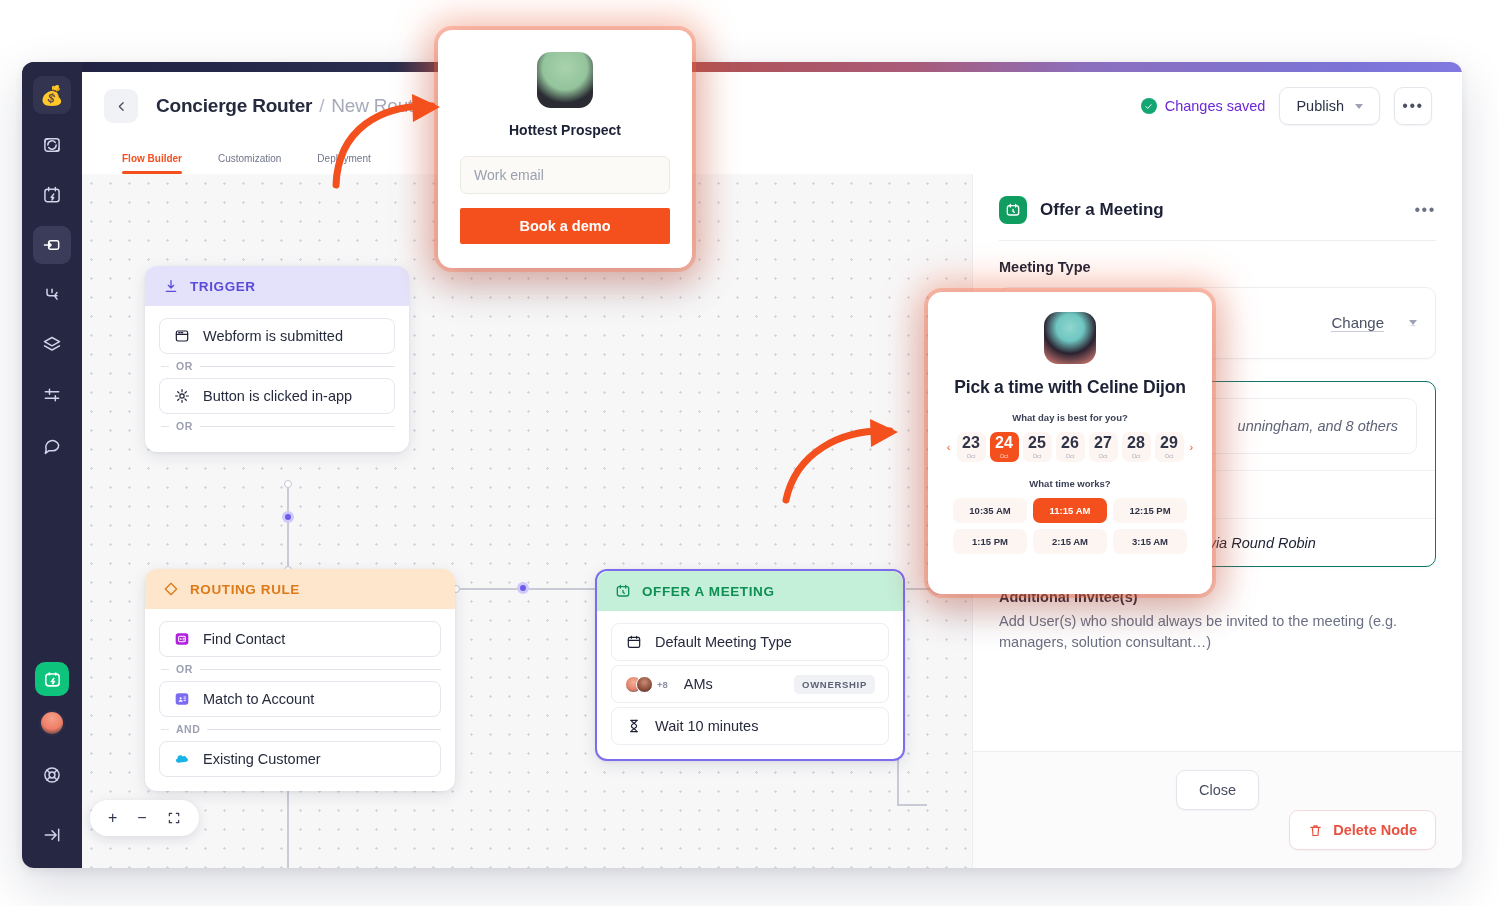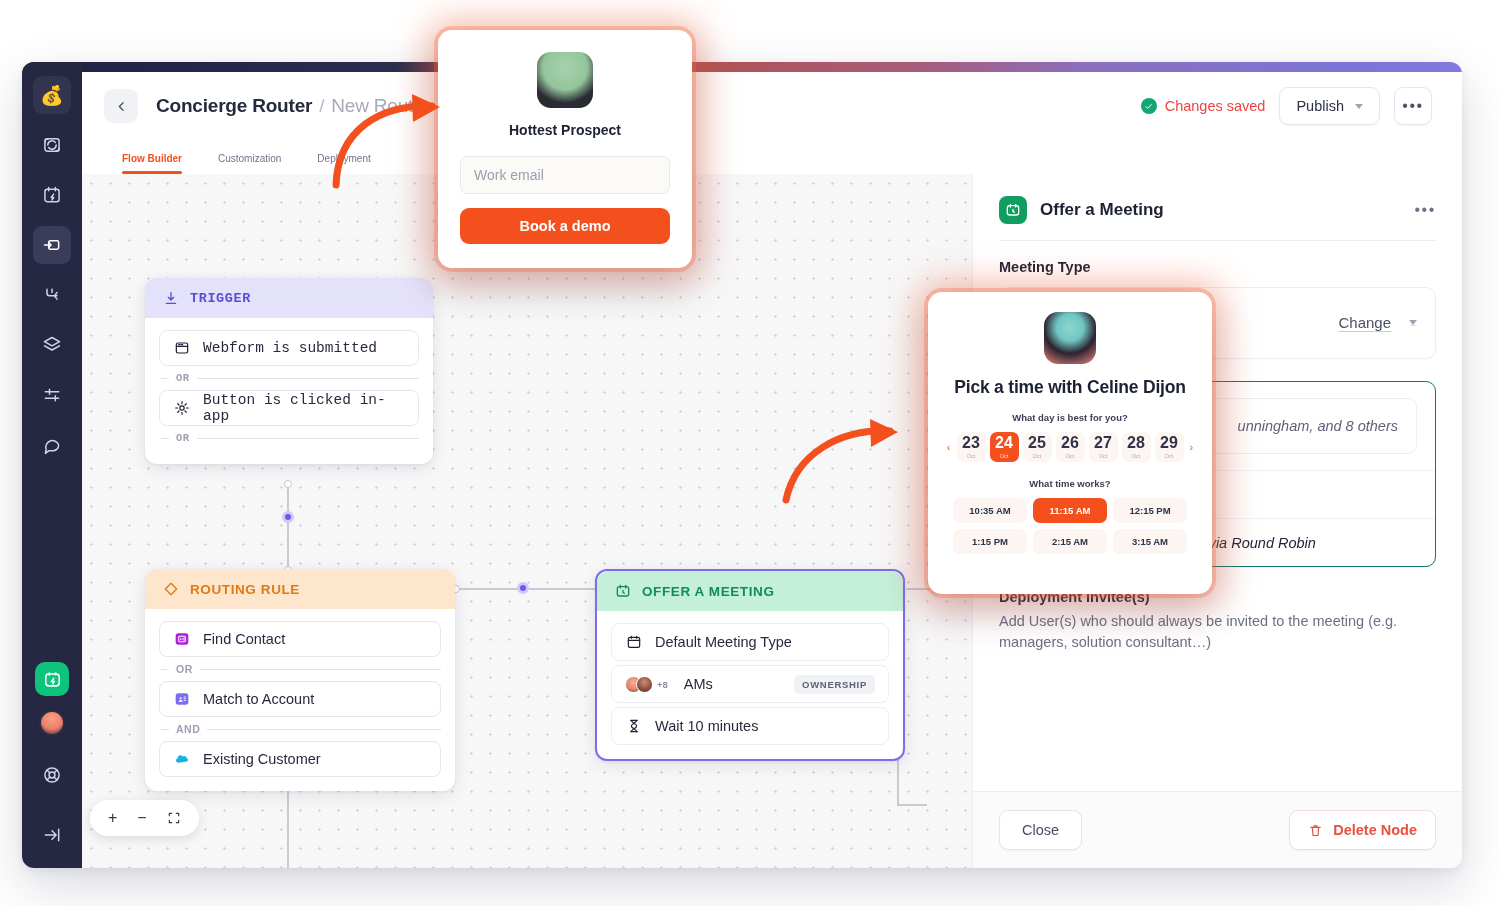--- a/index.html
+++ b/index.html
@@ -59,7 +59,7 @@
   .crumb-sep{margin:0 7px;font-weight:400;color:#b4b8c7;}
   .crumb-cur{font-weight:400;color:#a5a9b9;}
   .hdr-right{margin-left:auto;display:flex;align-items:center;gap:14px;}
-  .saved{display:flex;align-items:center;gap:8px;font-size:14.5px;color:#ef4444;}
+  .saved{display:flex;align-items:center;gap:8px;font-size:14.5px;color:#6d28d9;}
   .check-dot{width:16px;height:16px;border-radius:50%;background:#13a673;
     display:flex;align-items:center;justify-content:center;}
   .check-dot svg{width:9px;height:9px;stroke:#fff;stroke-width:2.6;fill:none;

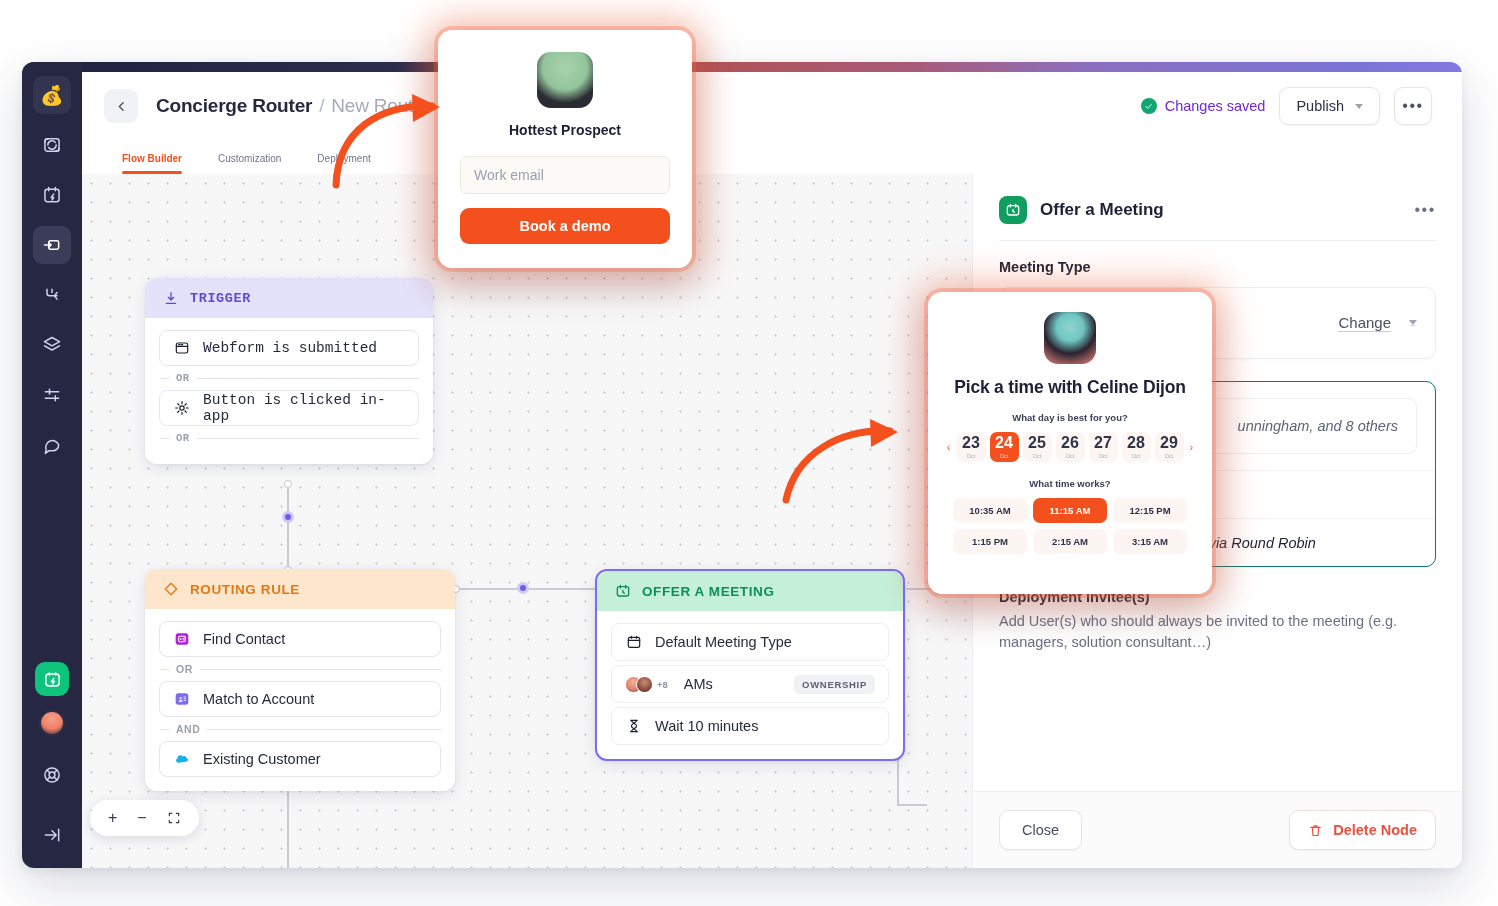--- a/index.html
+++ b/index.html
@@ -195,7 +195,7 @@
   .pp-title{font-size:14px;font-weight:700;color:#1d2135;margin-bottom:18px;}
   .pp-input{height:38px;border:1px solid #ece9e4;border-radius:7px;background:#fcfaf7;
     display:flex;align-items:center;padding:0 13px;font-size:14px;color:#9aa0ae;}
-  .pp-cta{margin-top:14px;height:36px;border-radius:9px;background:#f4501e;color:#fff;
+  .pp-cta{margin-top:14px;height:36px;border-radius:2px;background:#f4501e;color:#fff;
     display:flex;align-items:center;justify-content:center;font-size:14.5px;font-weight:700;cursor:pointer;}
 
   

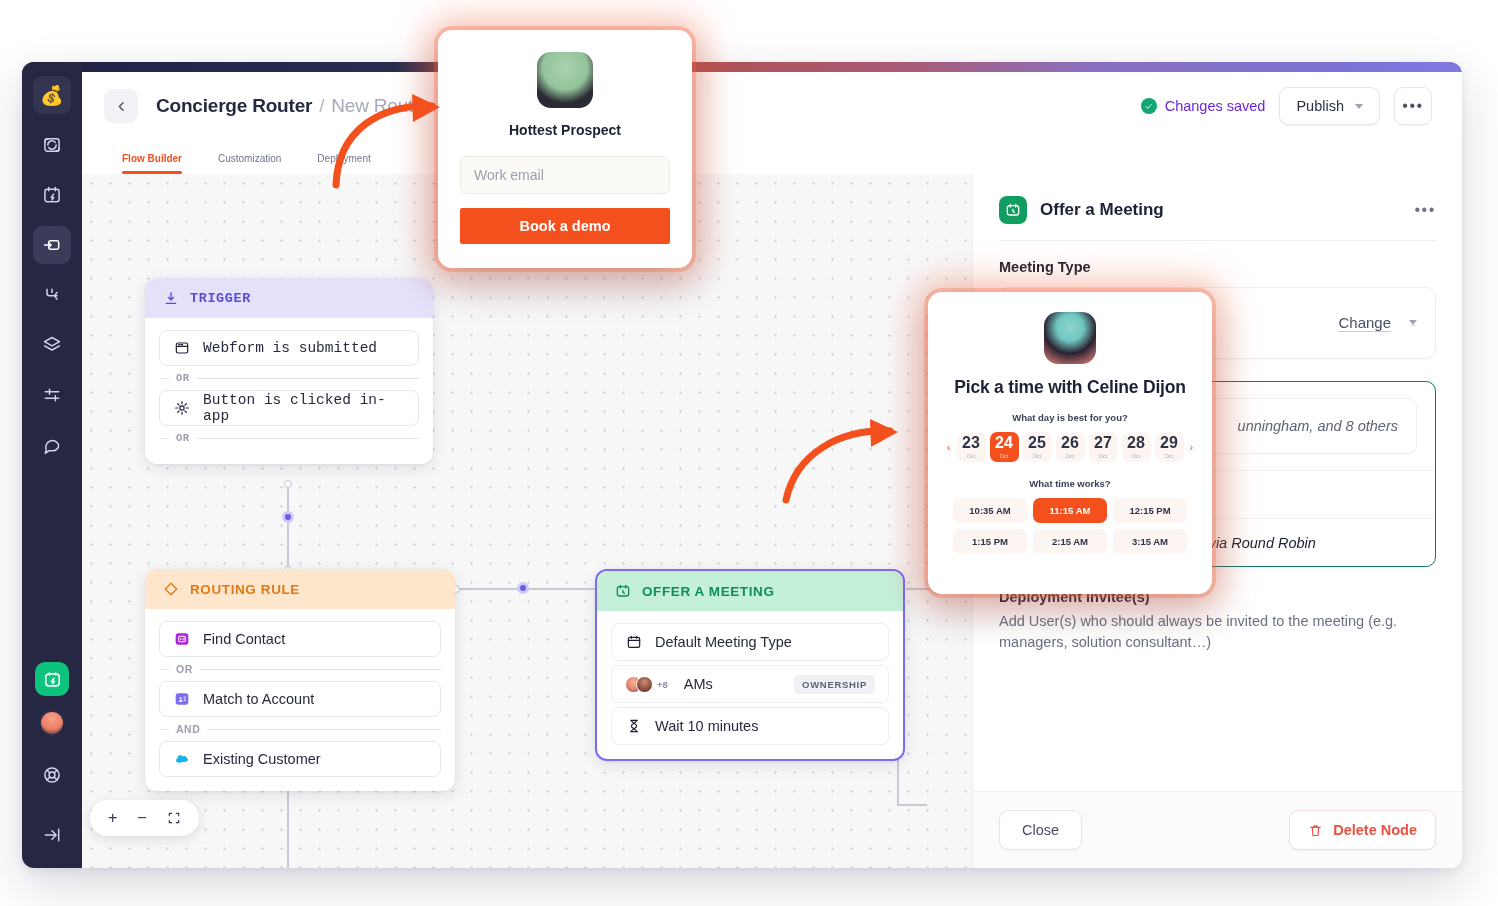--- a/index.html
+++ b/index.html
@@ -108,7 +108,7 @@
   .sep::after{content:"";flex:1;height:1px;background:#e2e3ea;}
 
   
-  #node-trigger{left:63px;top:104px;width:288px;font-family:Liberation Mono, monospace;}
+  #node-trigger{left:63px;top:92px;width:264px;}
   #node-trigger .node-head{background:#e4e2fb;color:#5b4bd8;}
   #node-trigger .node-head svg{stroke:#5b4bd8;}
   

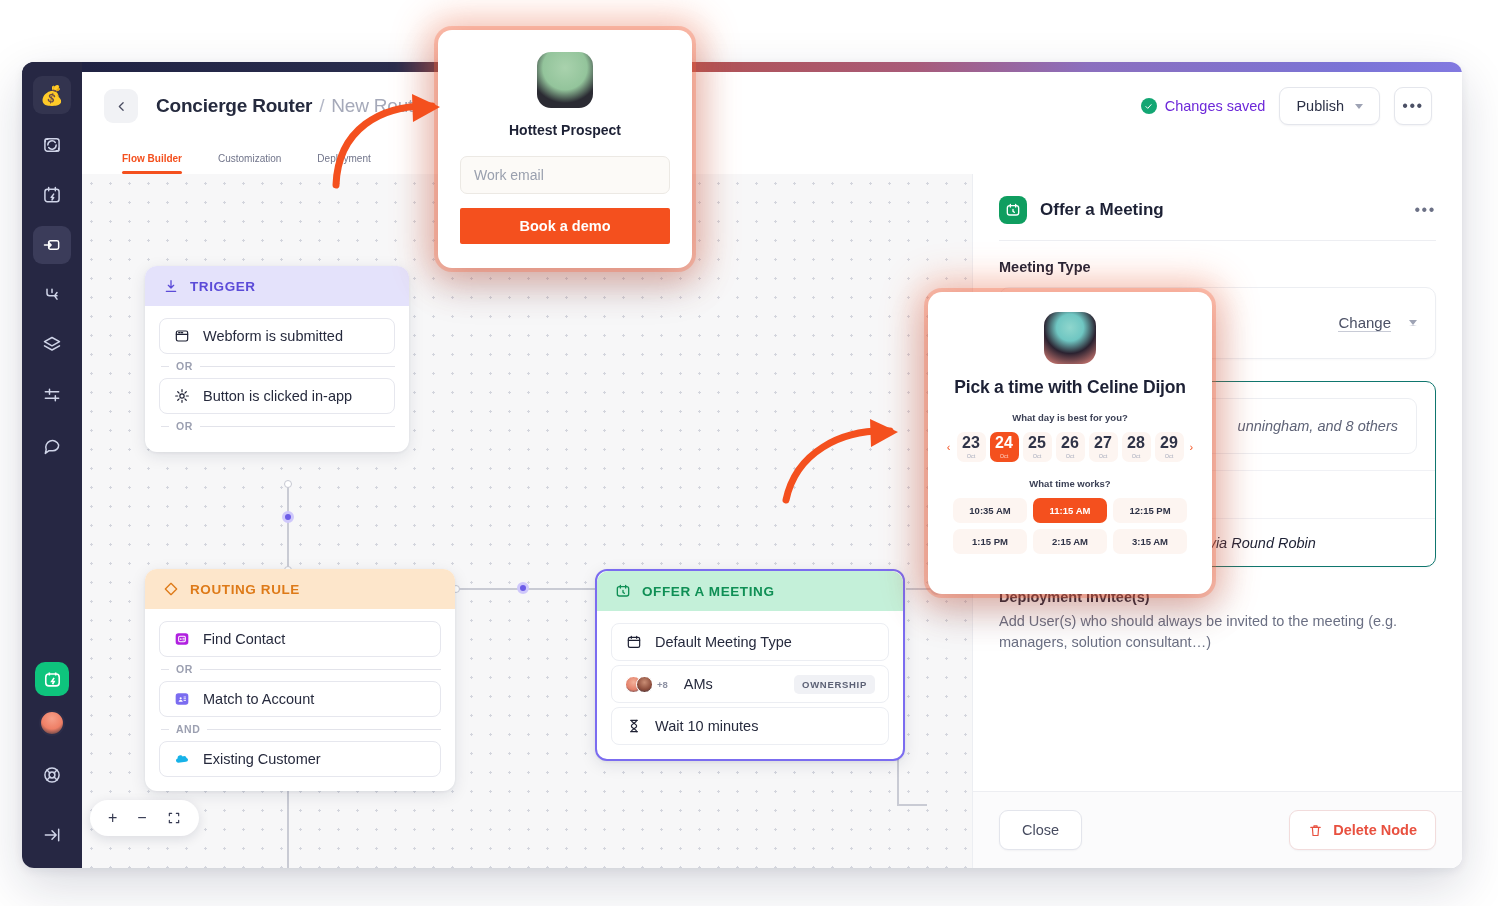--- a/index.html
+++ b/index.html
@@ -163,7 +163,7 @@
   .rp-label{font-size:14.5px;font-weight:700;color:#1d2135;margin-bottom:12px;}
   .rp-box{border:1px solid #eceef2;border-radius:10px;height:72px;display:flex;align-items:center;
     padding:0 18px;box-shadow:0 1px 2px rgba(20,24,60,.03);}
-  .rp-change{margin-left:auto;display:flex;align-items:center;gap:18px;}
+  .rp-change{margin-left:auto;display:flex;align-items:center;gap:25px;}
   .rp-change span{font-size:15px;color:#4b5065;border-bottom:1px solid #c8cbd6;}
   .rp-card{border:1px solid #0f766e;border-radius:10px;margin-top:22px;
     box-shadow:0 1px 2px rgba(20,24,60,.03);overflow:hidden;font-style:italic;}

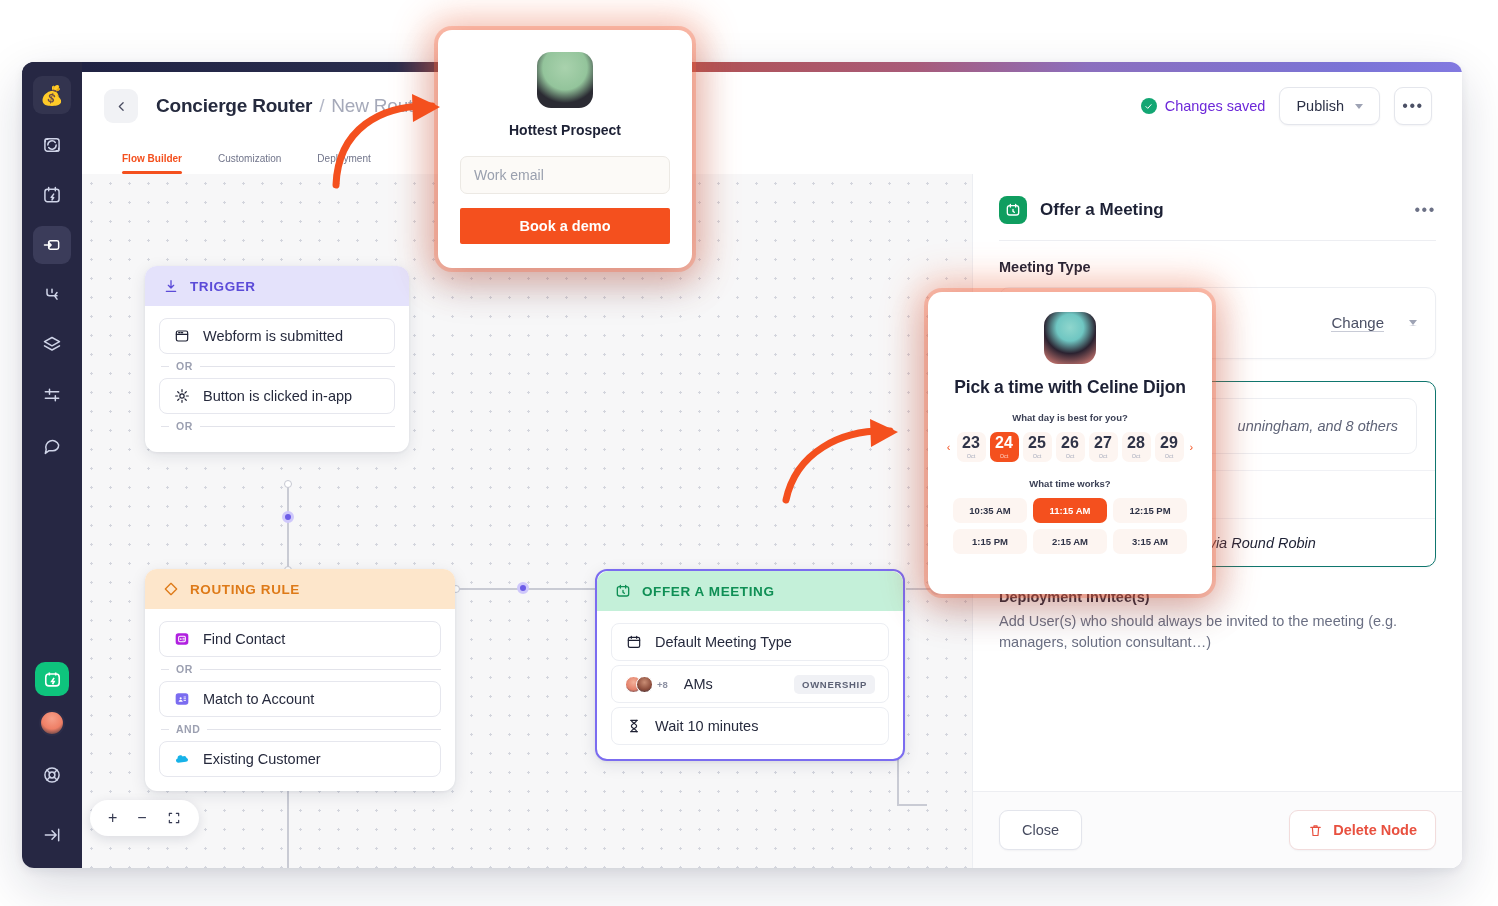--- a/index.html
+++ b/index.html
@@ -506,7 +506,7 @@
       </div>
 
       <div class="rp-sec">
-        <h4>Deployment Invitee(s)</h4>
+        <h4>Additional Invitee(s)</h4>
         <p>Add User(s) who should always be invited to the meeting (e.g. managers, solution consultant…)</p>
       </div>
     </div>

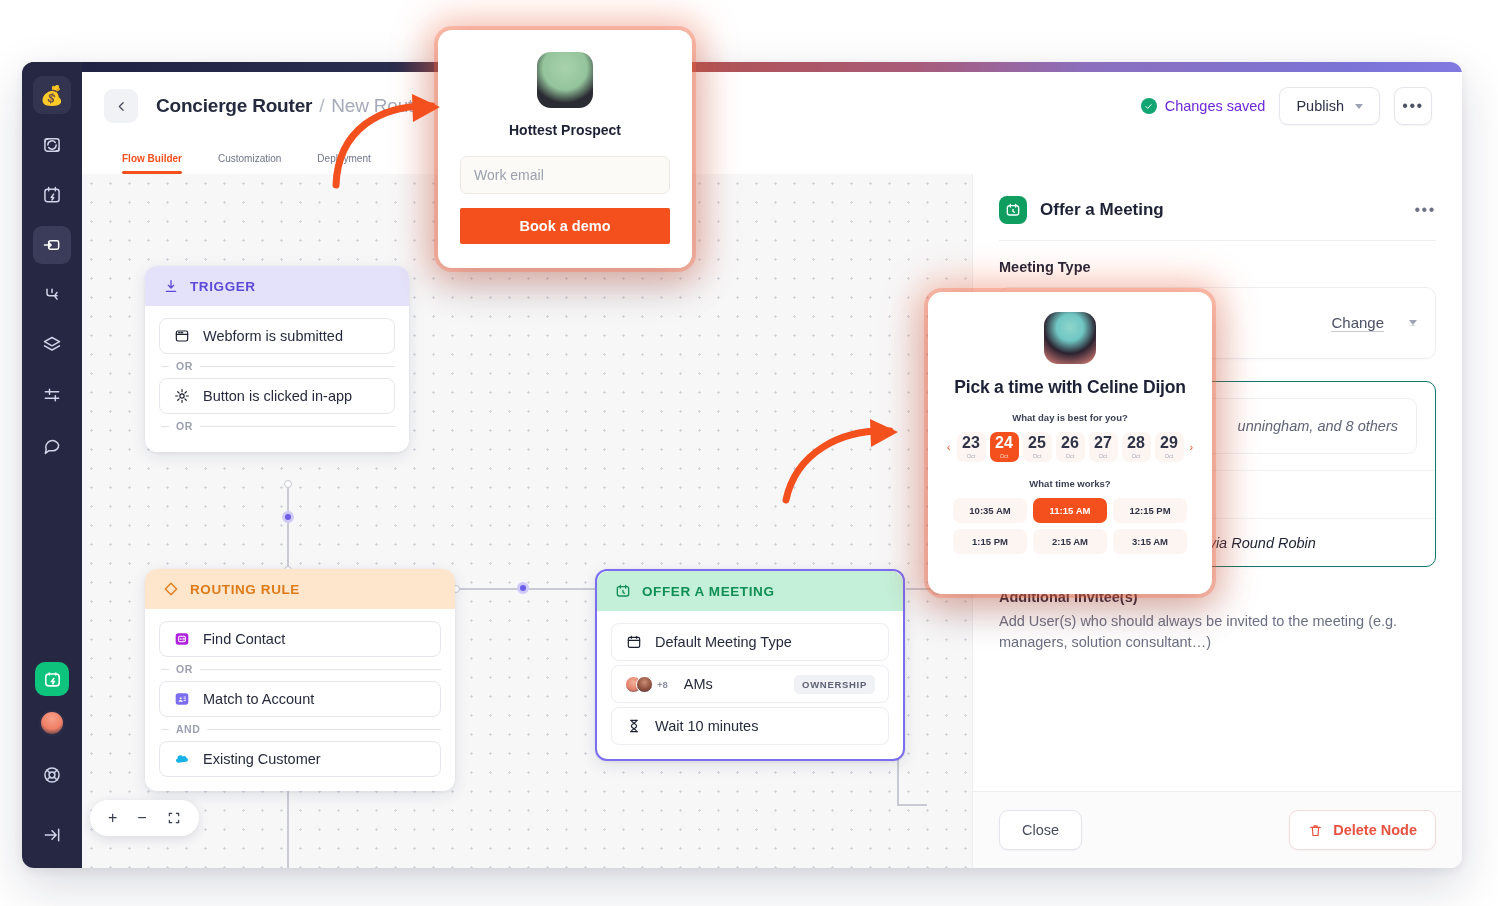--- a/index.html
+++ b/index.html
@@ -175,7 +175,7 @@
   .rp-sec{margin-top:22px;}
   .rp-sec h4{font-size:14.5px;font-weight:700;color:#1d2135;margin-bottom:6px;}
   .rp-sec p{font-size:14.5px;color:#6b7084;line-height:1.45;}
-  .rp-foot{border-top:1px solid #edeef2;padding:18px 26px;display:flex;align-items:center;background:#fbfbfc;}
+  .rp-foot{border-top:1px solid #edeef2;padding:18px 26px;display:flex;align-items:center;background:#fbfbfc;flex-direction:column;}
   .btn-close{height:40px;padding:0 22px;border-radius:9px;background:#fff;border:1px solid #e3e5ec;
     font-size:14.5px;color:#474c60;cursor:pointer;box-shadow:0 1px 2px rgba(20,24,60,.04);}
   .btn-del{margin-left:auto;height:40px;padding:0 18px;border-radius:9px;background:#fff;

